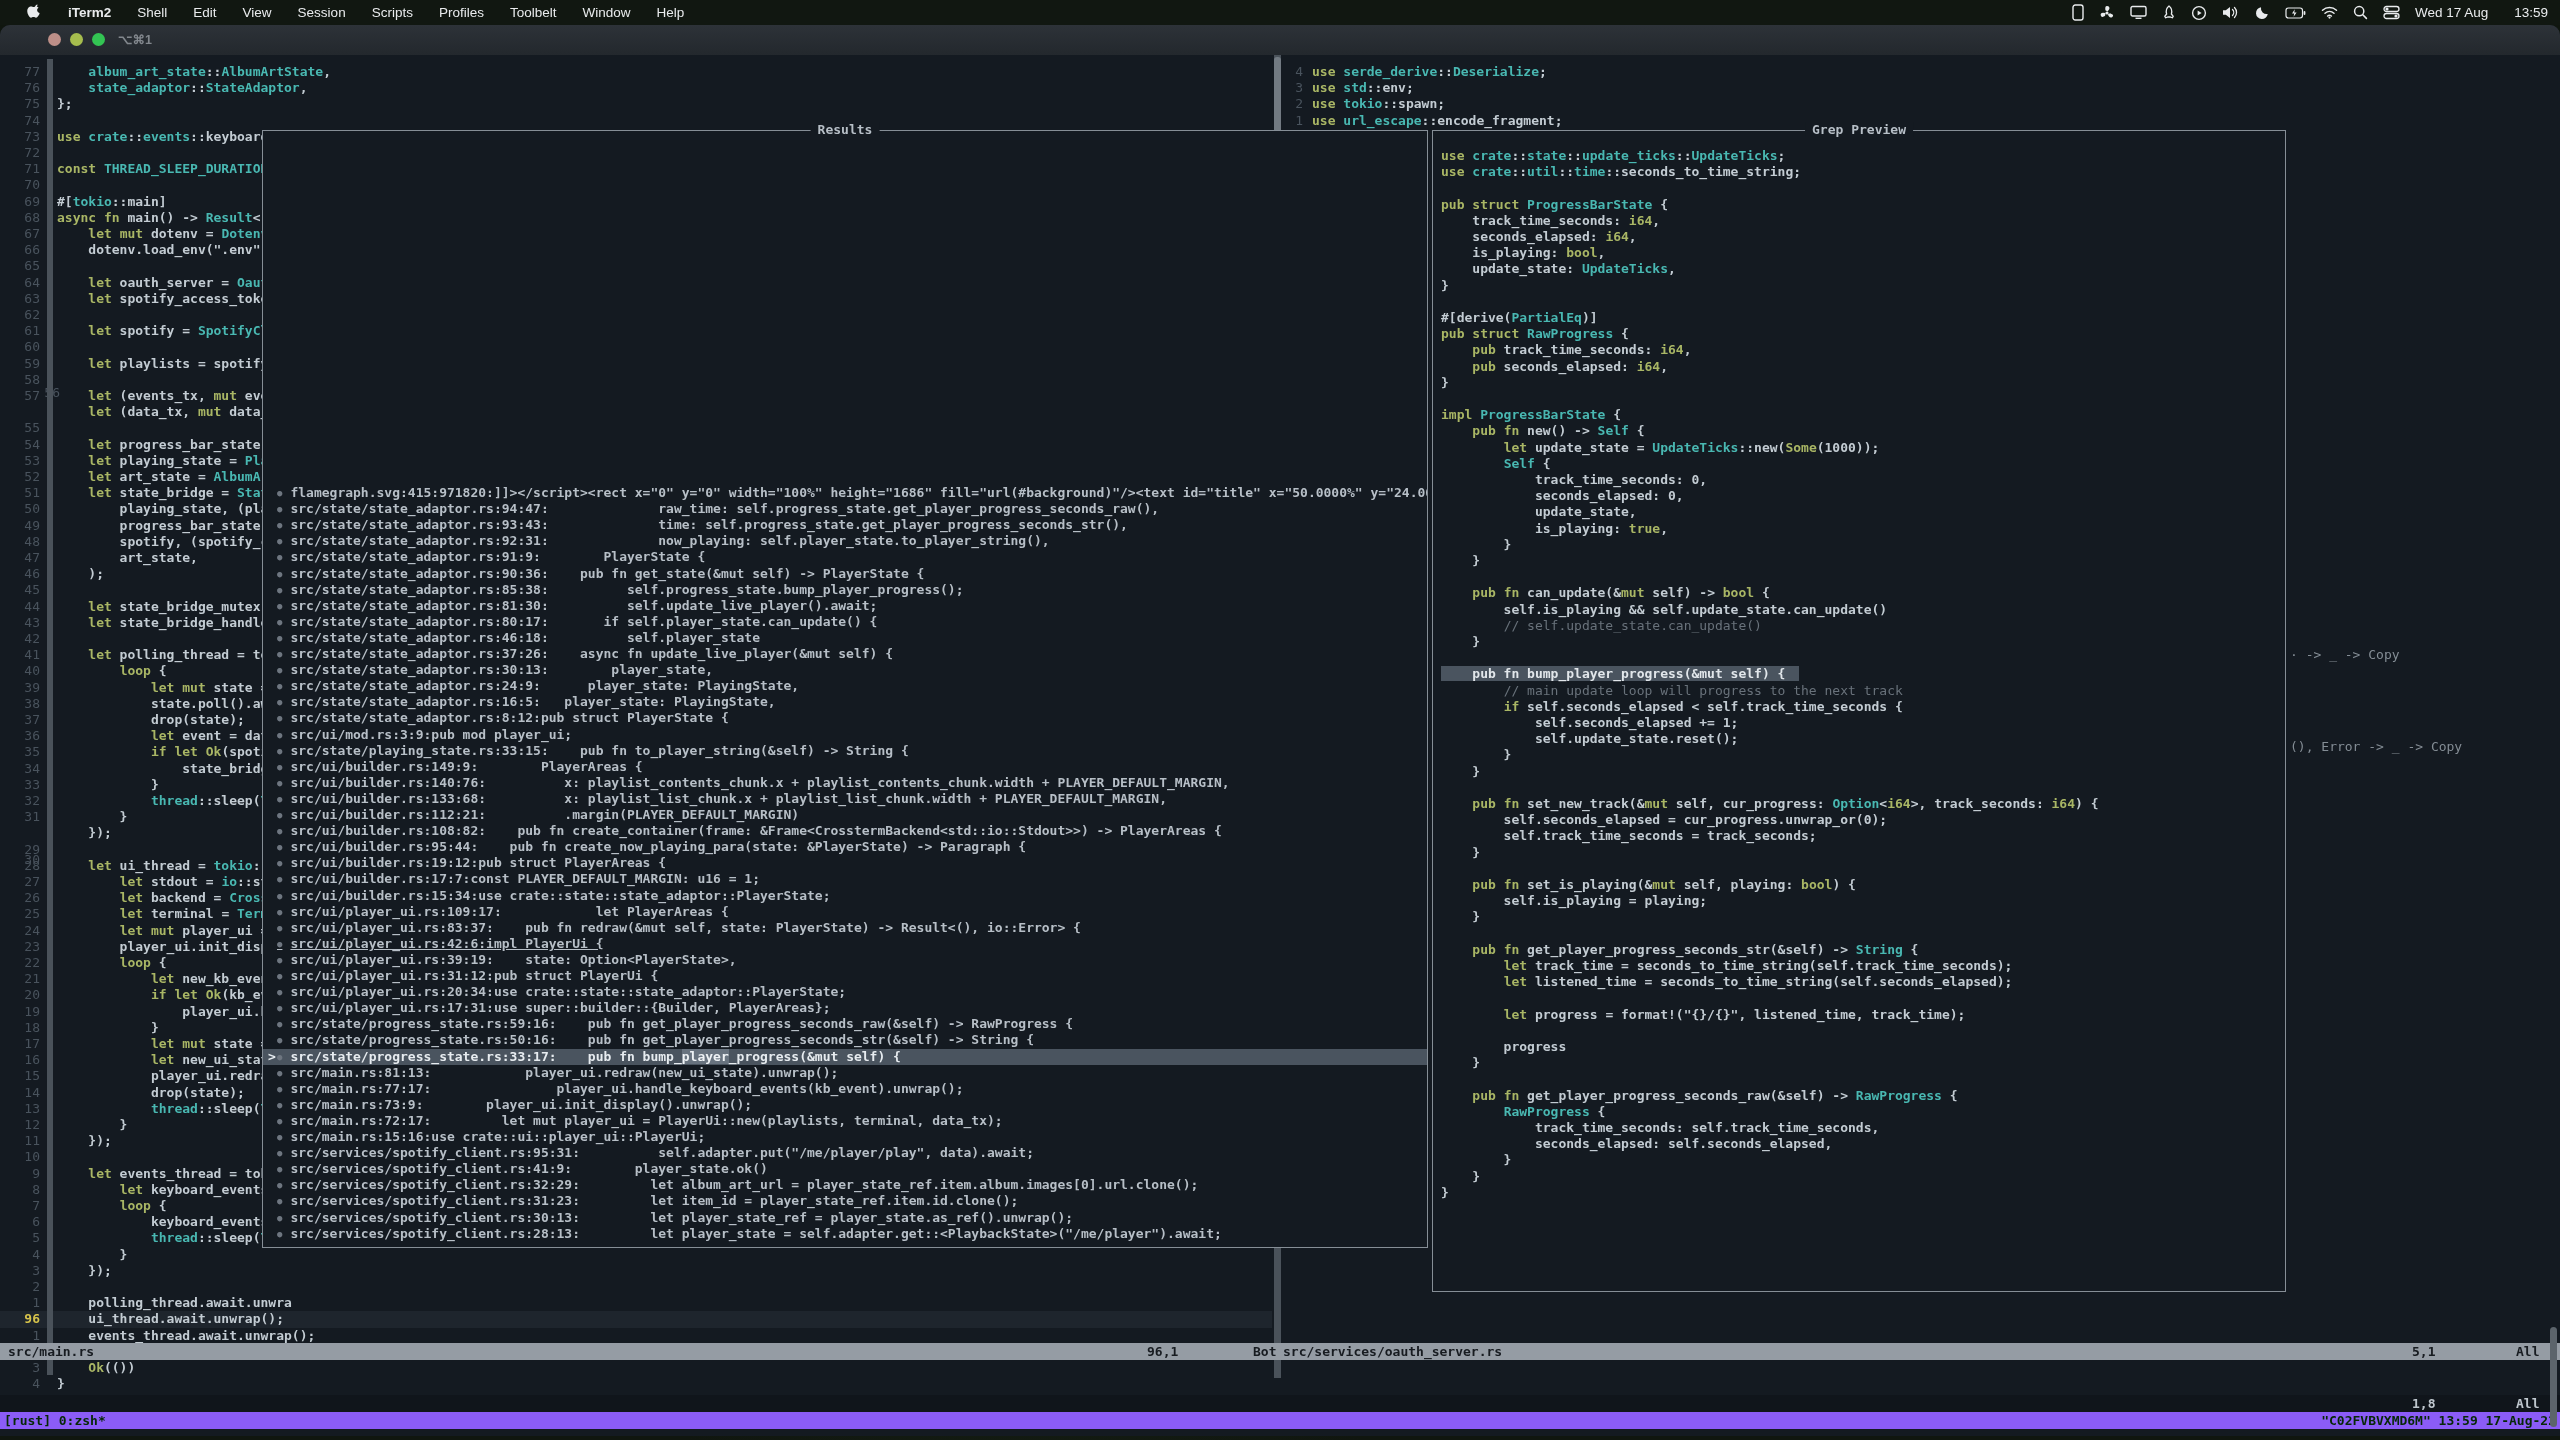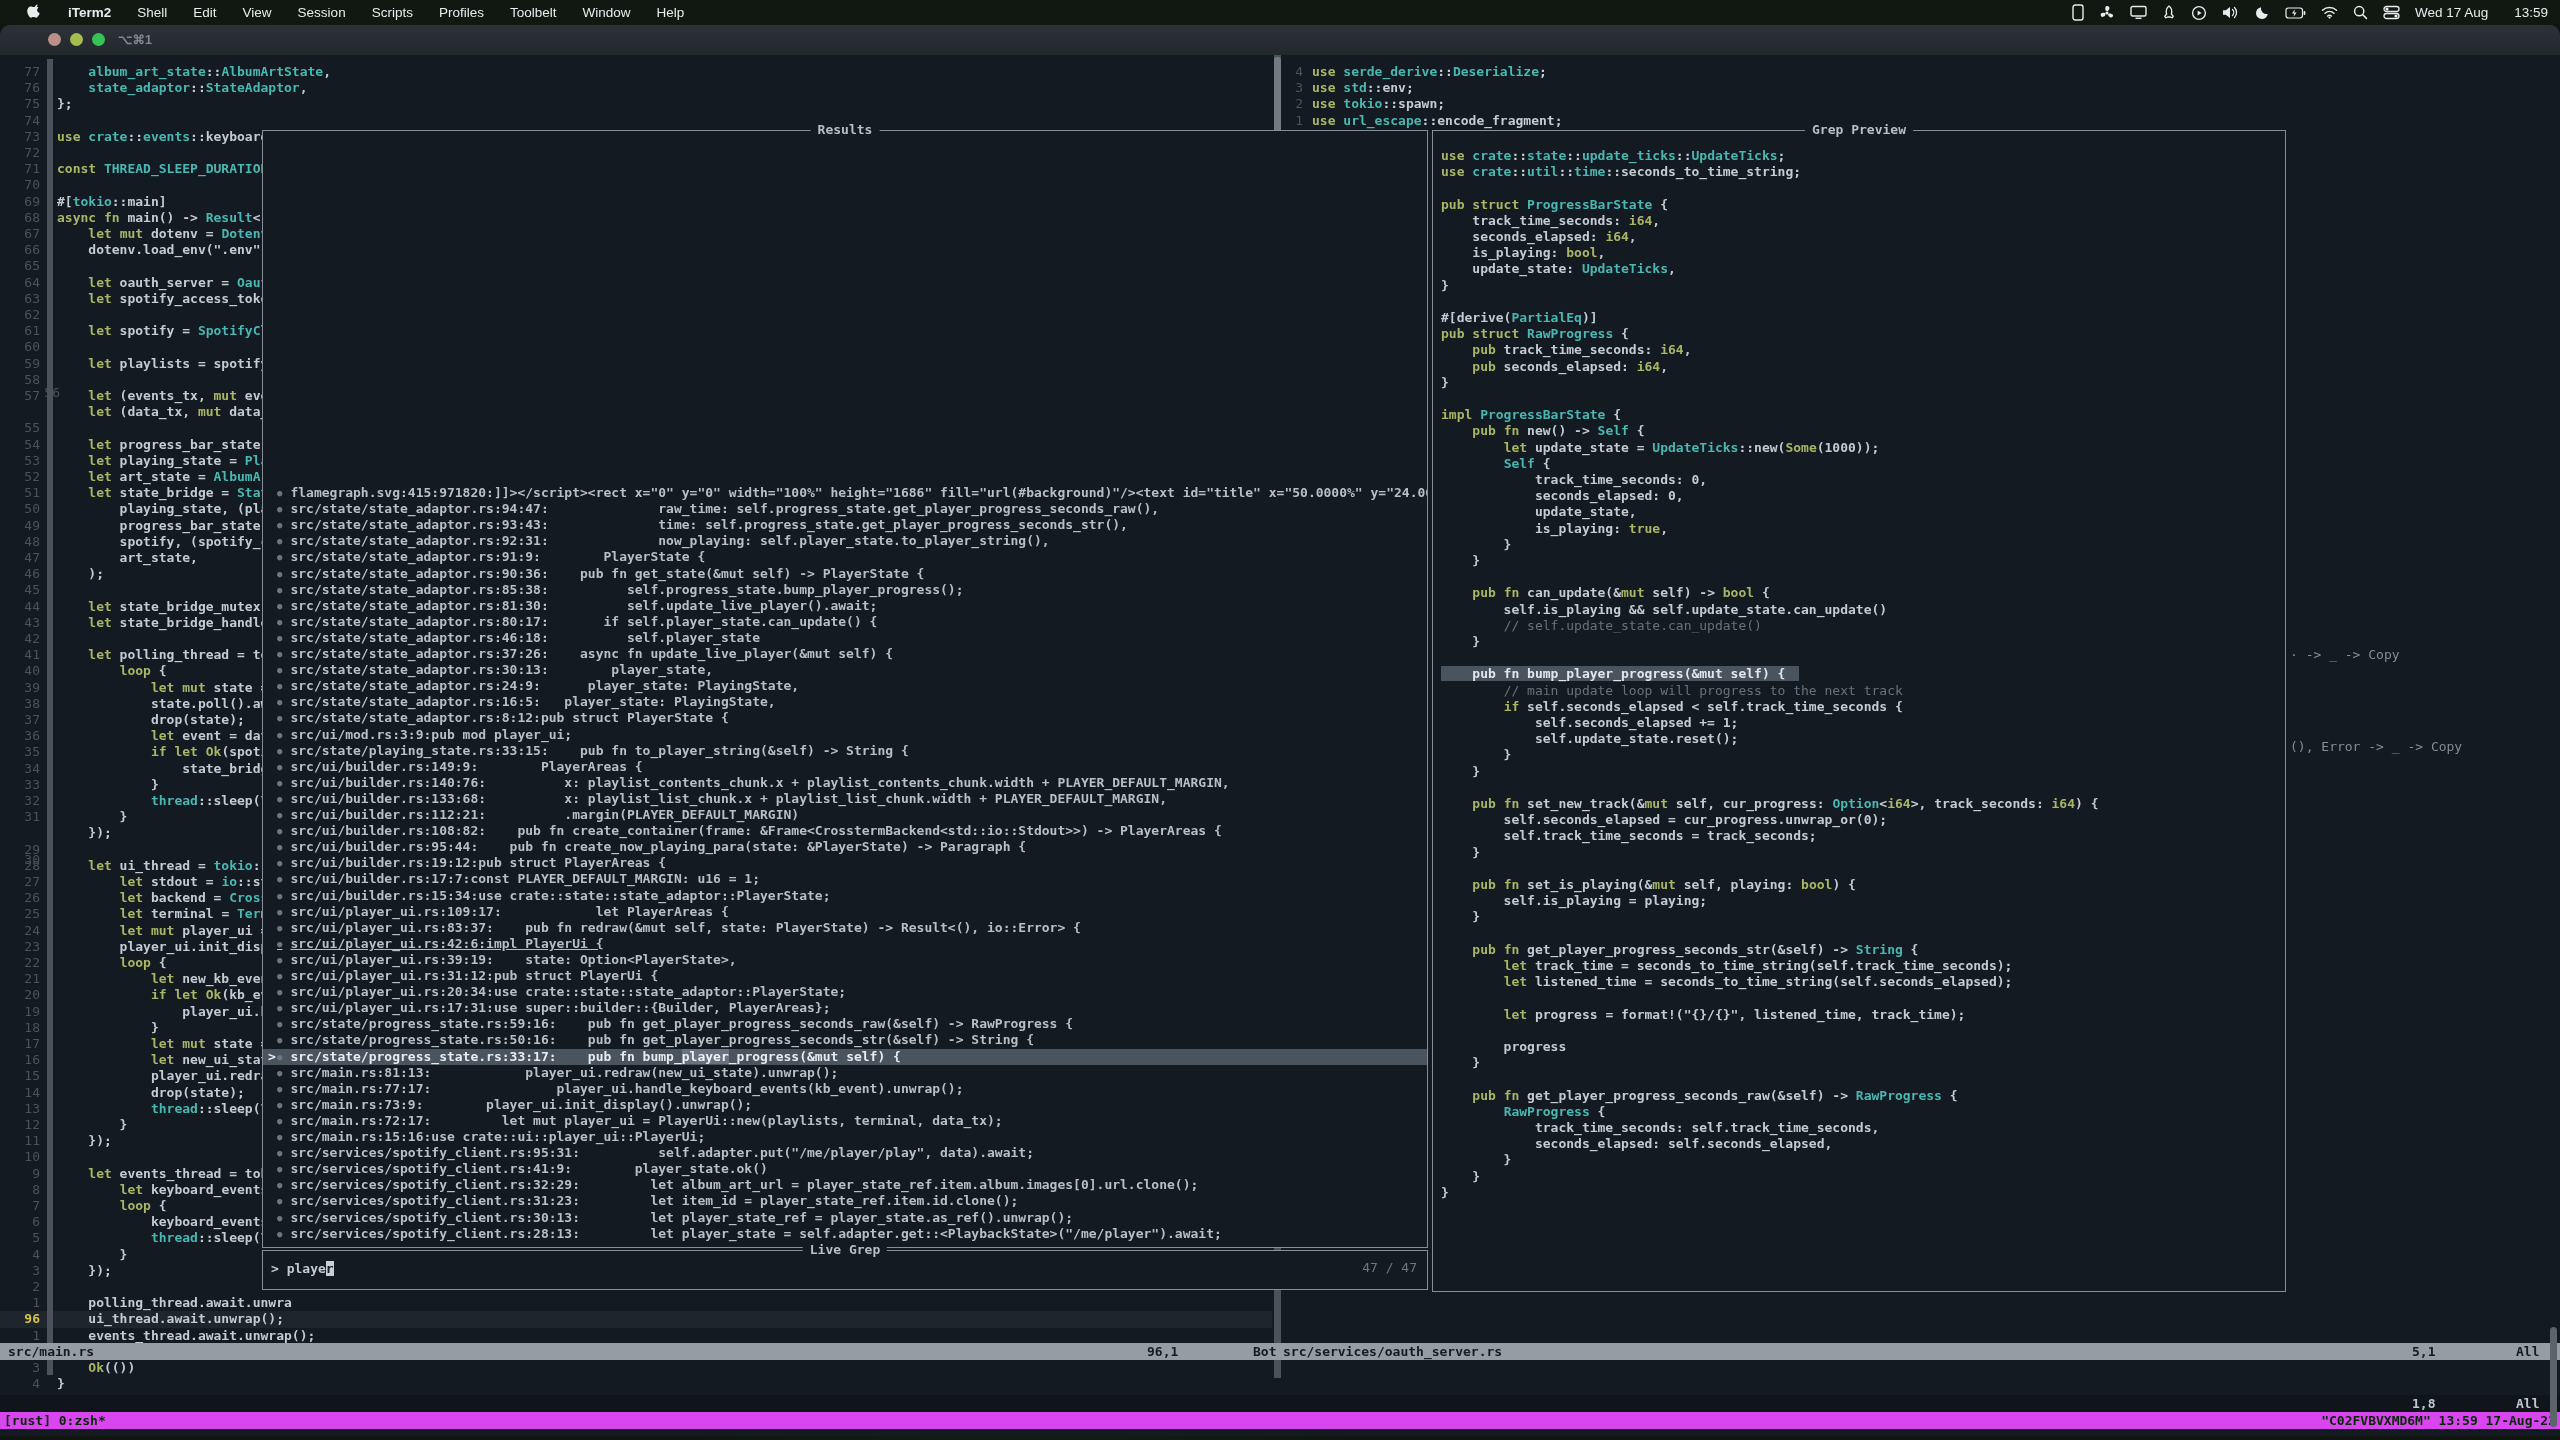--- a/index.html
+++ b/index.html
@@ -431,11 +431,6 @@
           </div>
       </div>
 
-      <div class="float" id="livegrep-box" style="left:262px;top:1195px;width:1164px;height:38px;">
-        <span class="ftitle">Live Grep</span>
-        <div class="prompt-row"><span>&gt; </span><span>playe</span><span class="cursor">r</span></div>
-        <span class="counter">47 / 47</span>
-      </div>
 
       <div class="float" id="preview-box" style="left:1432px;top:75px;width:852px;height:1160px;">
         <span class="ftitle">Grep Preview</span>

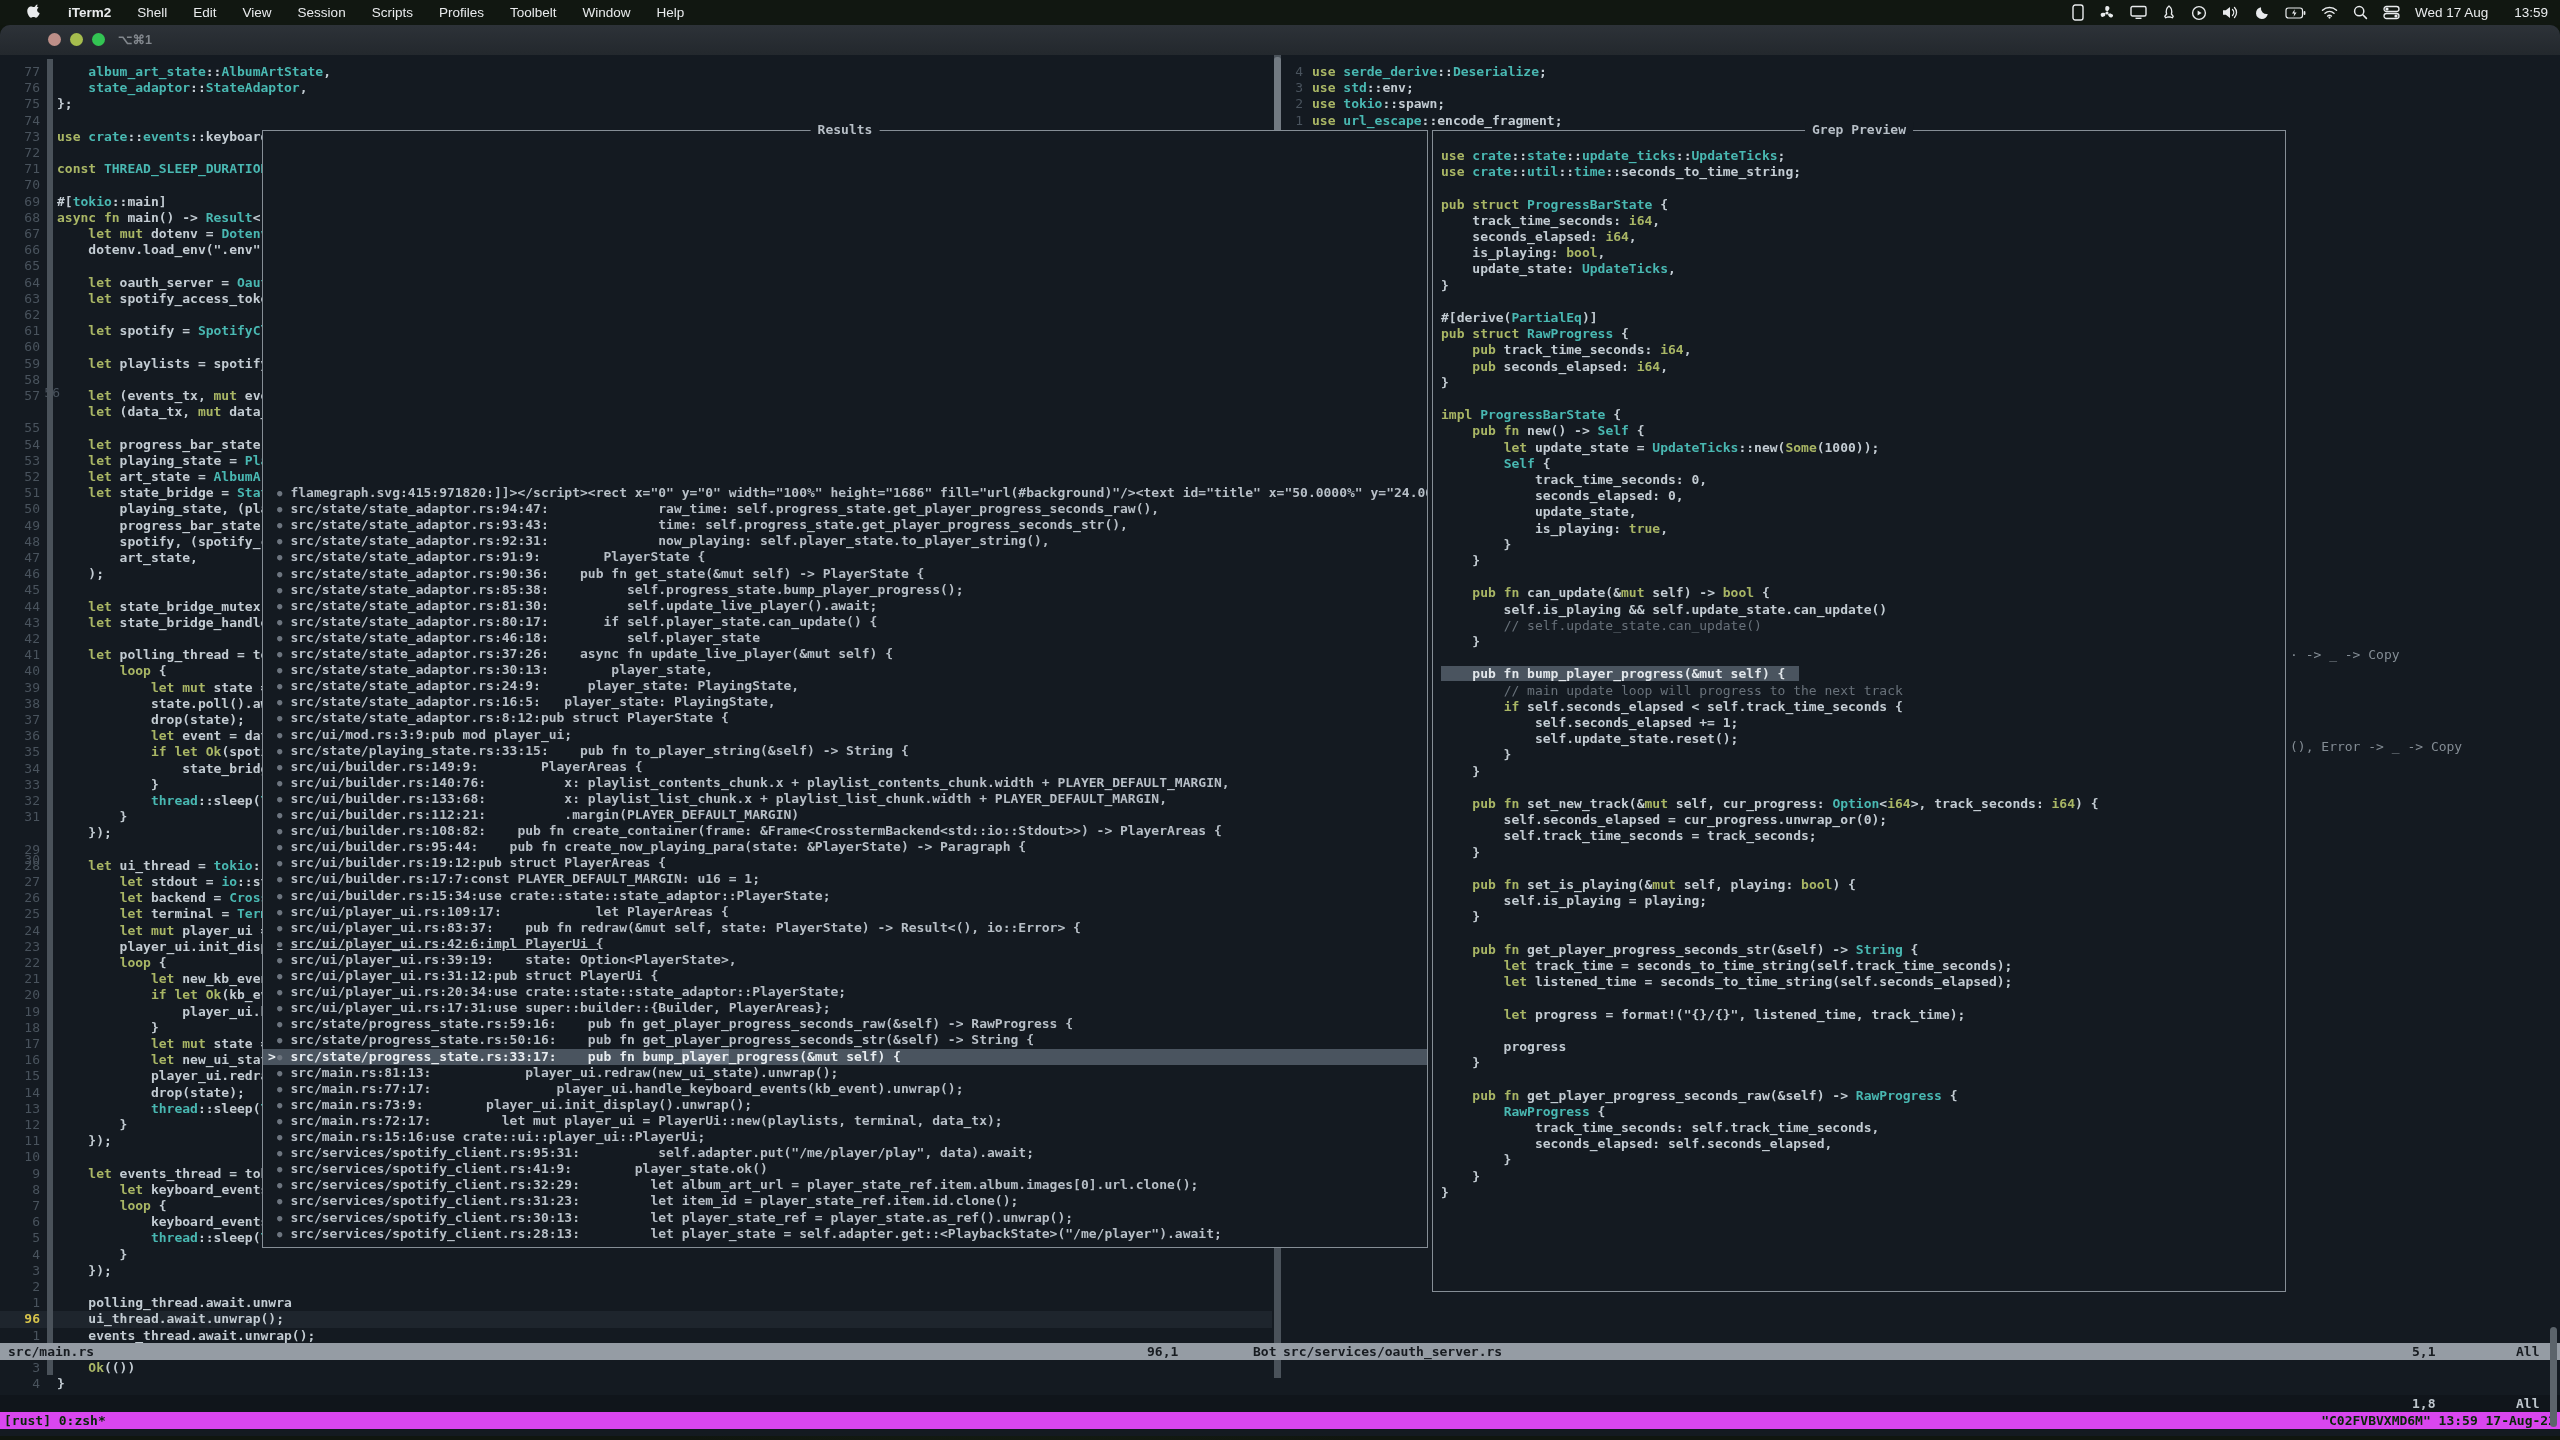--- a/index.html
+++ b/index.html
@@ -65,7 +65,7 @@
   #statusline span{position:absolute;white-space:pre;}
   #cmdline{position:absolute;left:0;width:2560px;height:17px;background:#10151b;color:#bfc7ce;line-height:17px;}
   #cmdline span{position:absolute;white-space:pre;}
-  #tmuxbar{position:absolute;left:0;width:2560px;height:17px;background:#d946ef;color:#062806;line-height:17px;font-weight:700;}
+  #tmuxbar{position:absolute;left:0;width:2560px;height:17px;background:#8b5cf6;color:#062806;line-height:17px;font-weight:700;}
   #tmuxbar .tl{position:absolute;left:4px;}
   #tmuxbar .tr{position:absolute;right:4px;}
   .scrollthumb{position:absolute;width:7px;border-radius:4px;background:#5c646b;}

